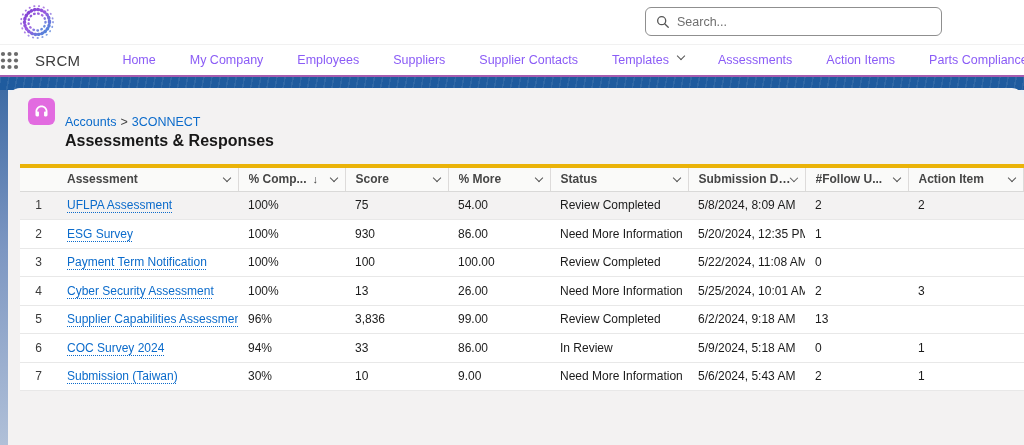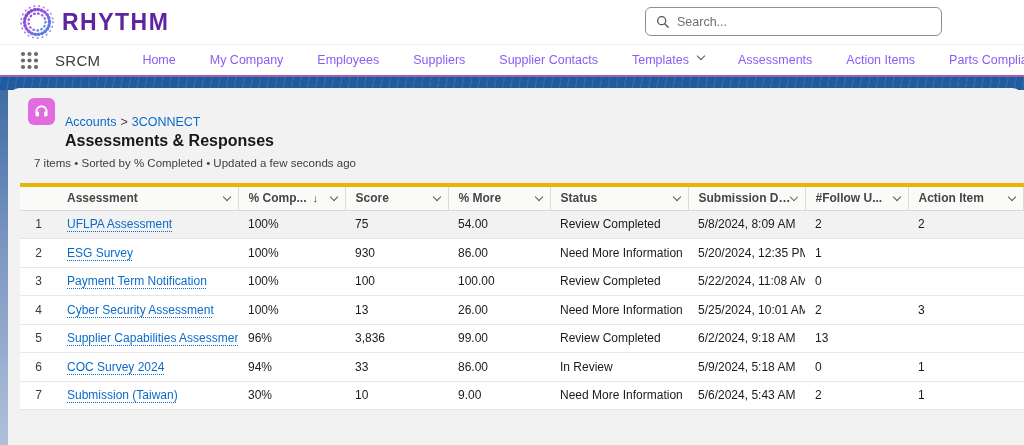--- a/index.html
+++ b/index.html
@@ -82,7 +82,6 @@
         <circle cx="19" cy="19" r="16" fill="none" stroke="url(#lg)" stroke-width="1.8" stroke-dasharray="0.4 4.4" stroke-linecap="round" opacity="0.75"></circle>
       </svg>
     </span>
-    <span class="logo-text">RHYTHM</span>
   </div>
   <div class="searchbox">
     <span style="display:flex;">

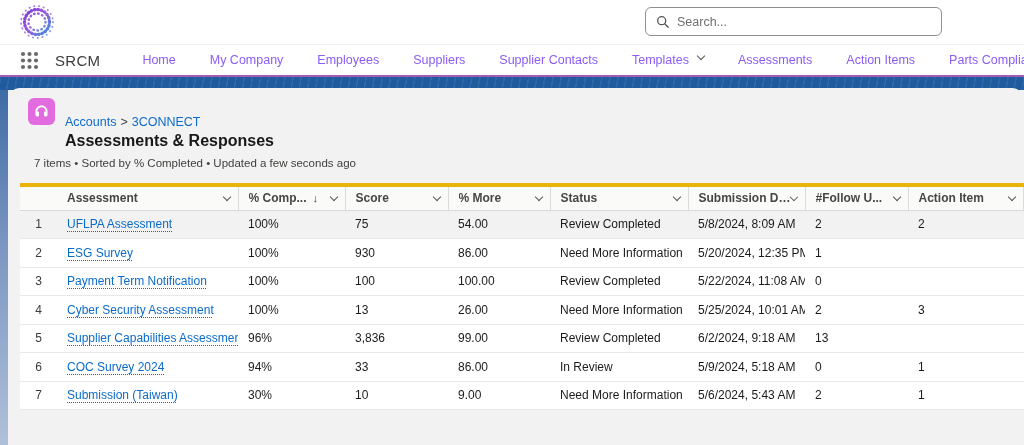--- a/index.html
+++ b/index.html
@@ -18,7 +18,7 @@
   .searchbox input::placeholder { color:#6f6f6f; }
 
   
-  .navbar { height:31px; background:#fff; display:flex; align-items:center; padding-left:20px;
+  .navbar { height:31px; background:#fff; display:flex; align-items:center; 
             border-top:1px solid #f1f1f1; }
   .waffle { margin-right:16px; cursor:pointer; display:flex; }
   .appname { font-size:15px; color:#3c3c3c; margin-right:42px; letter-spacing:0.3px; }

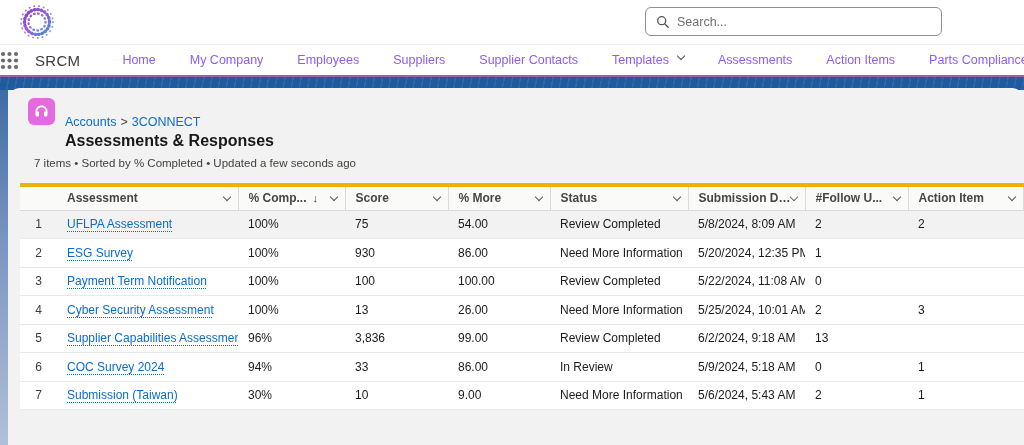--- a/index.html
+++ b/index.html
@@ -167,7 +167,6 @@
         <div class="page-title">Assessments &amp; Responses</div>
       </div>
     </div>
-    <div class="summary">7 items • Sorted by % Completed • Updated a few seconds ago</div>
 
     <table>
       <colgroup>

